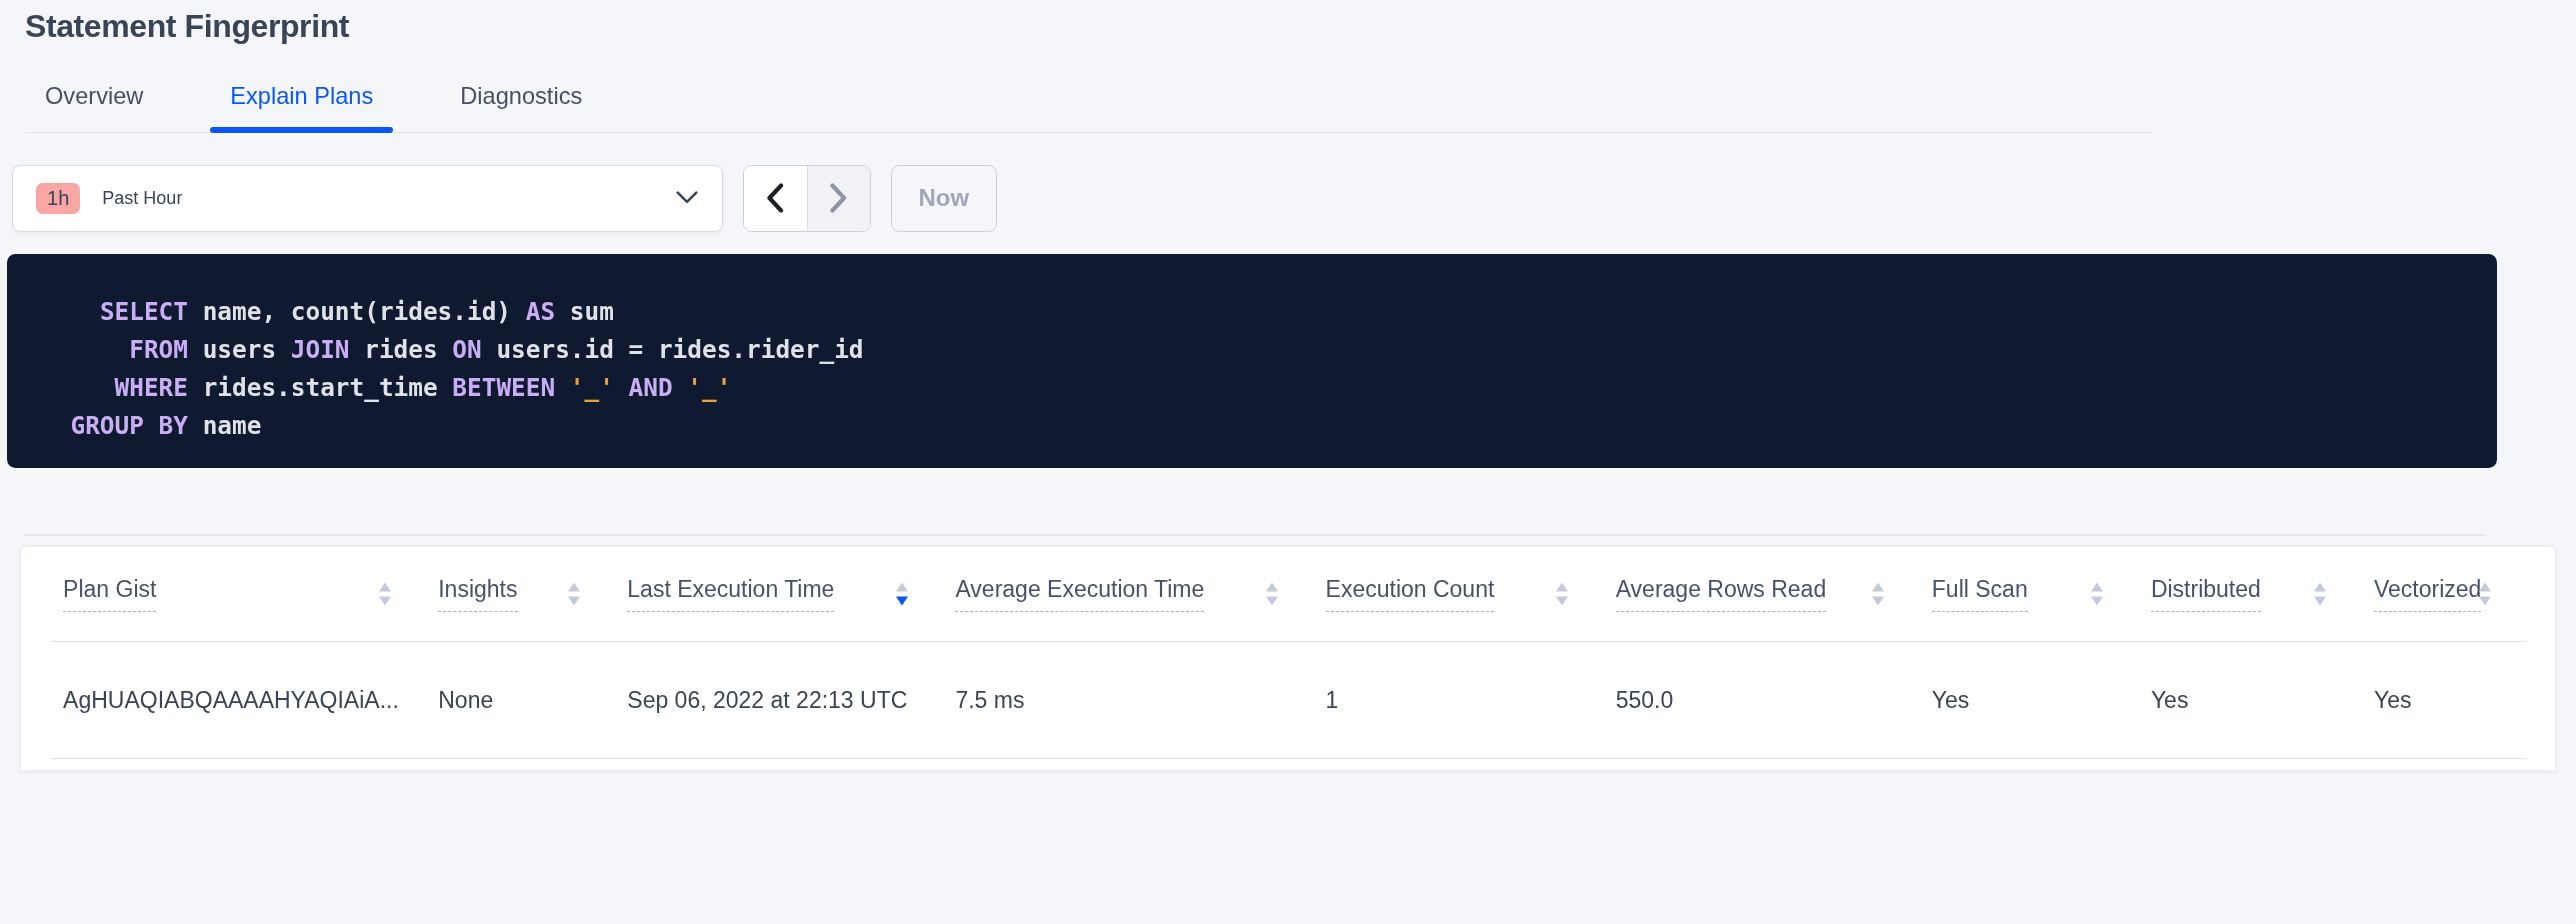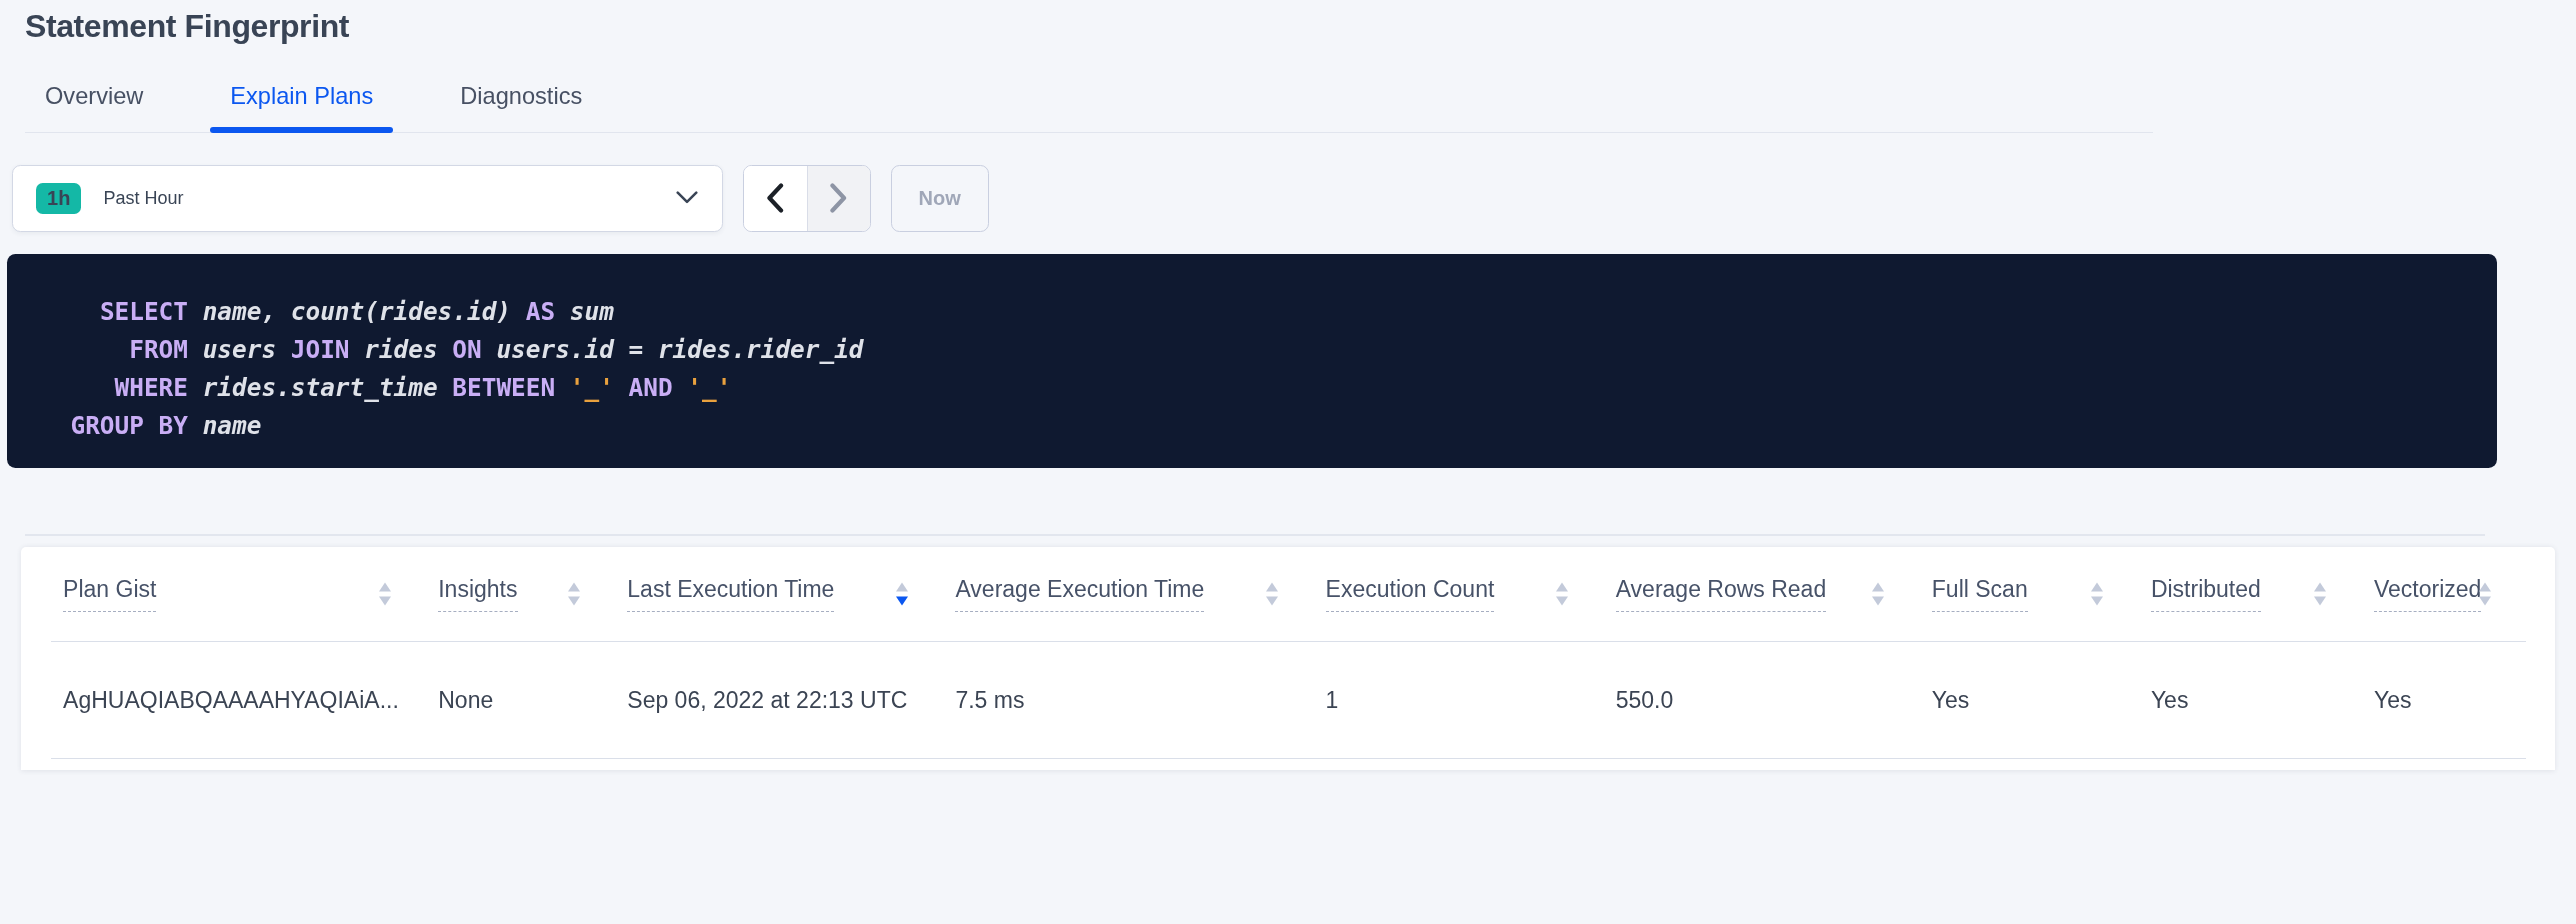--- a/index.html
+++ b/index.html
@@ -59,9 +59,9 @@
     cursor: pointer;
   }
   .time-badge {
-    background: #14b8a6; border-radius: 6.7px;
+    background: #fca5a5; border-radius: 6.7px;
     padding: 4px 11px;
-    font-size: 20px; font-weight: 700; color: #394455;
+    font-size: 20px; font-weight: 400; color: #394455;
   }
   .time-label { margin-left: 22px; font-size: 18px; color: #394455; flex: 1; }
   .arrow-group {

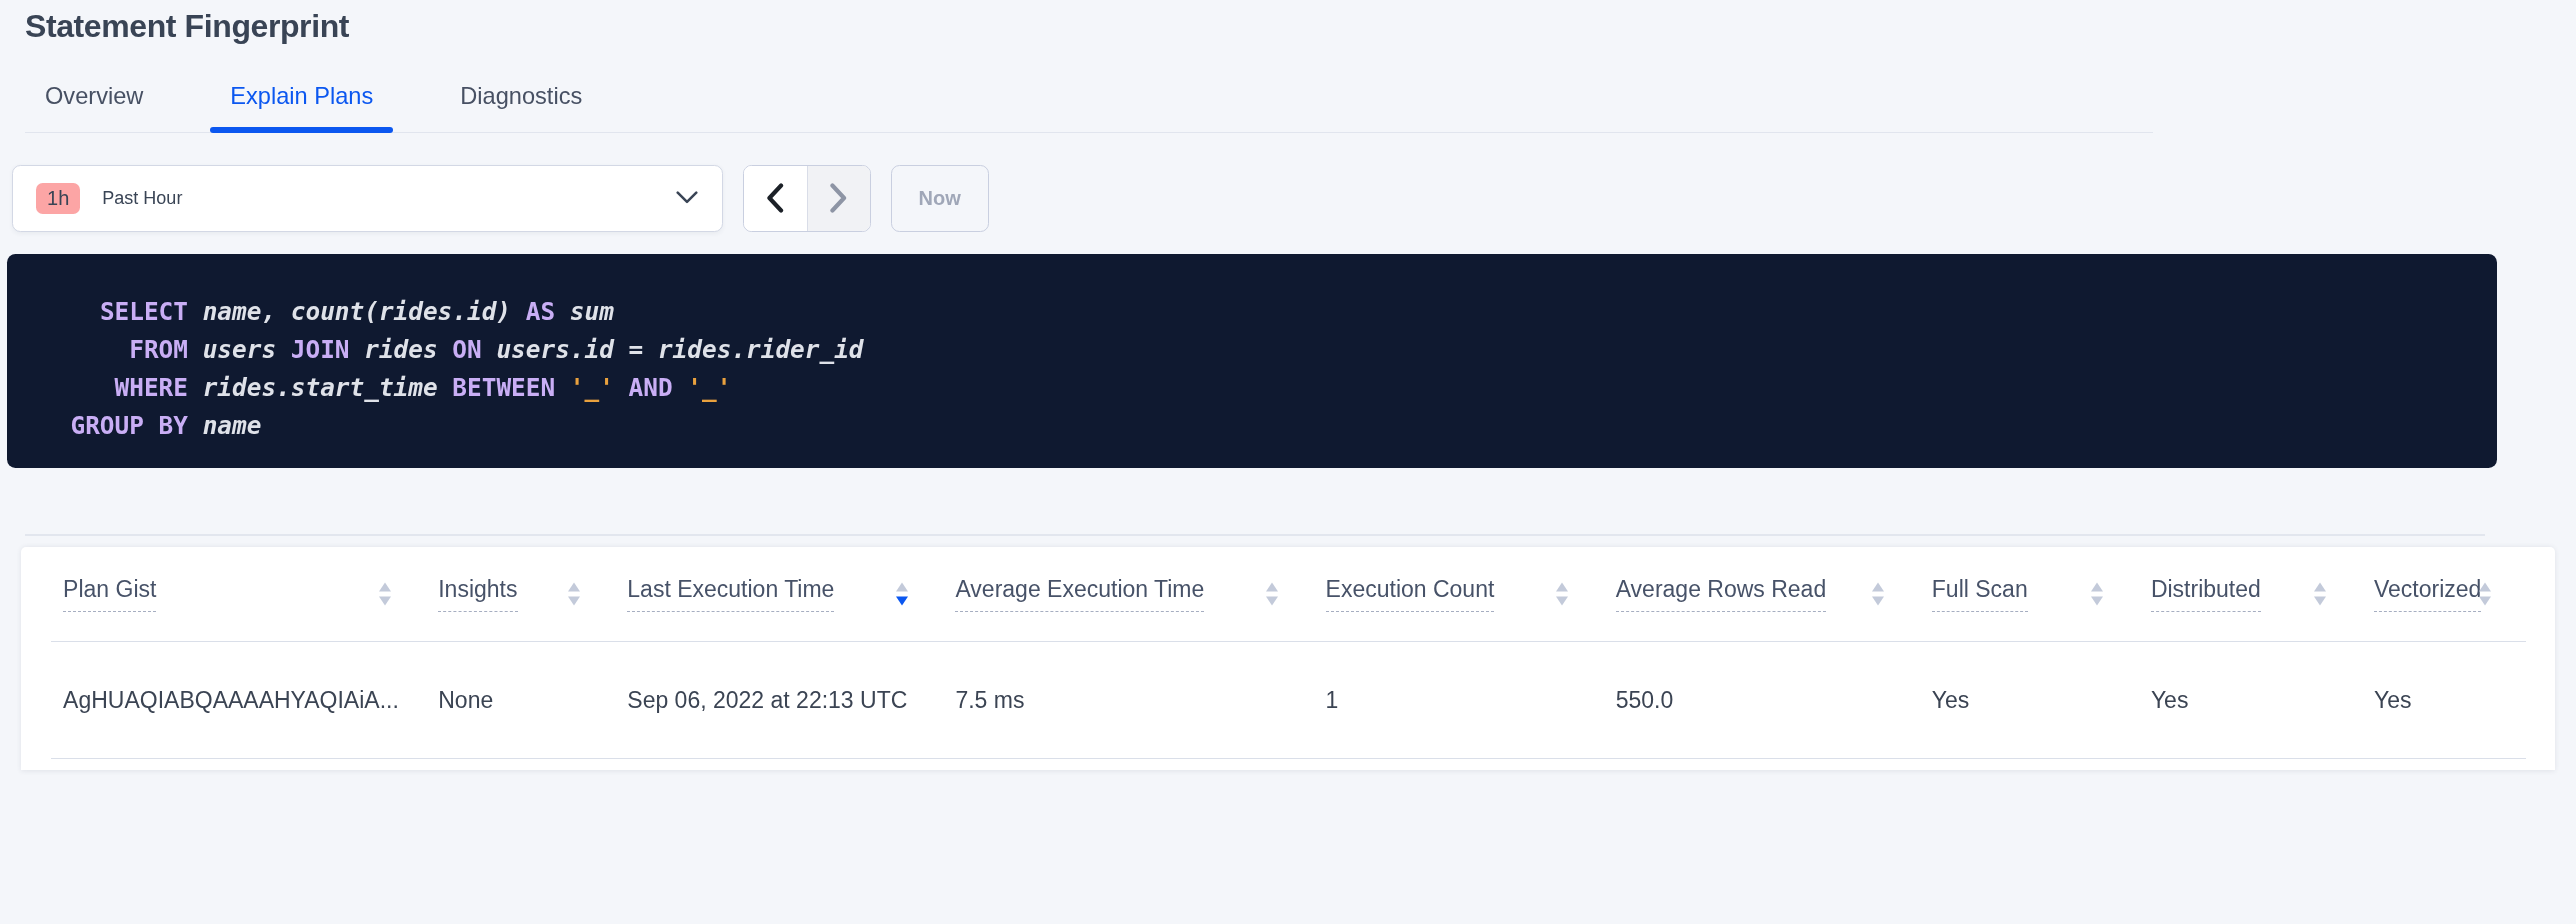--- a/index.html
+++ b/index.html
@@ -82,7 +82,7 @@
     border: 1.7px solid #c9cfe0; border-radius: 8.4px;
     background: transparent;
     font-family: "Liberation Sans", sans-serif;
-    font-size: 20px; font-weight: 700; color: #a0a7b8;
+    font-size: 24px; font-weight: 700; color: #a0a7b8;
     cursor: default;
   }
 

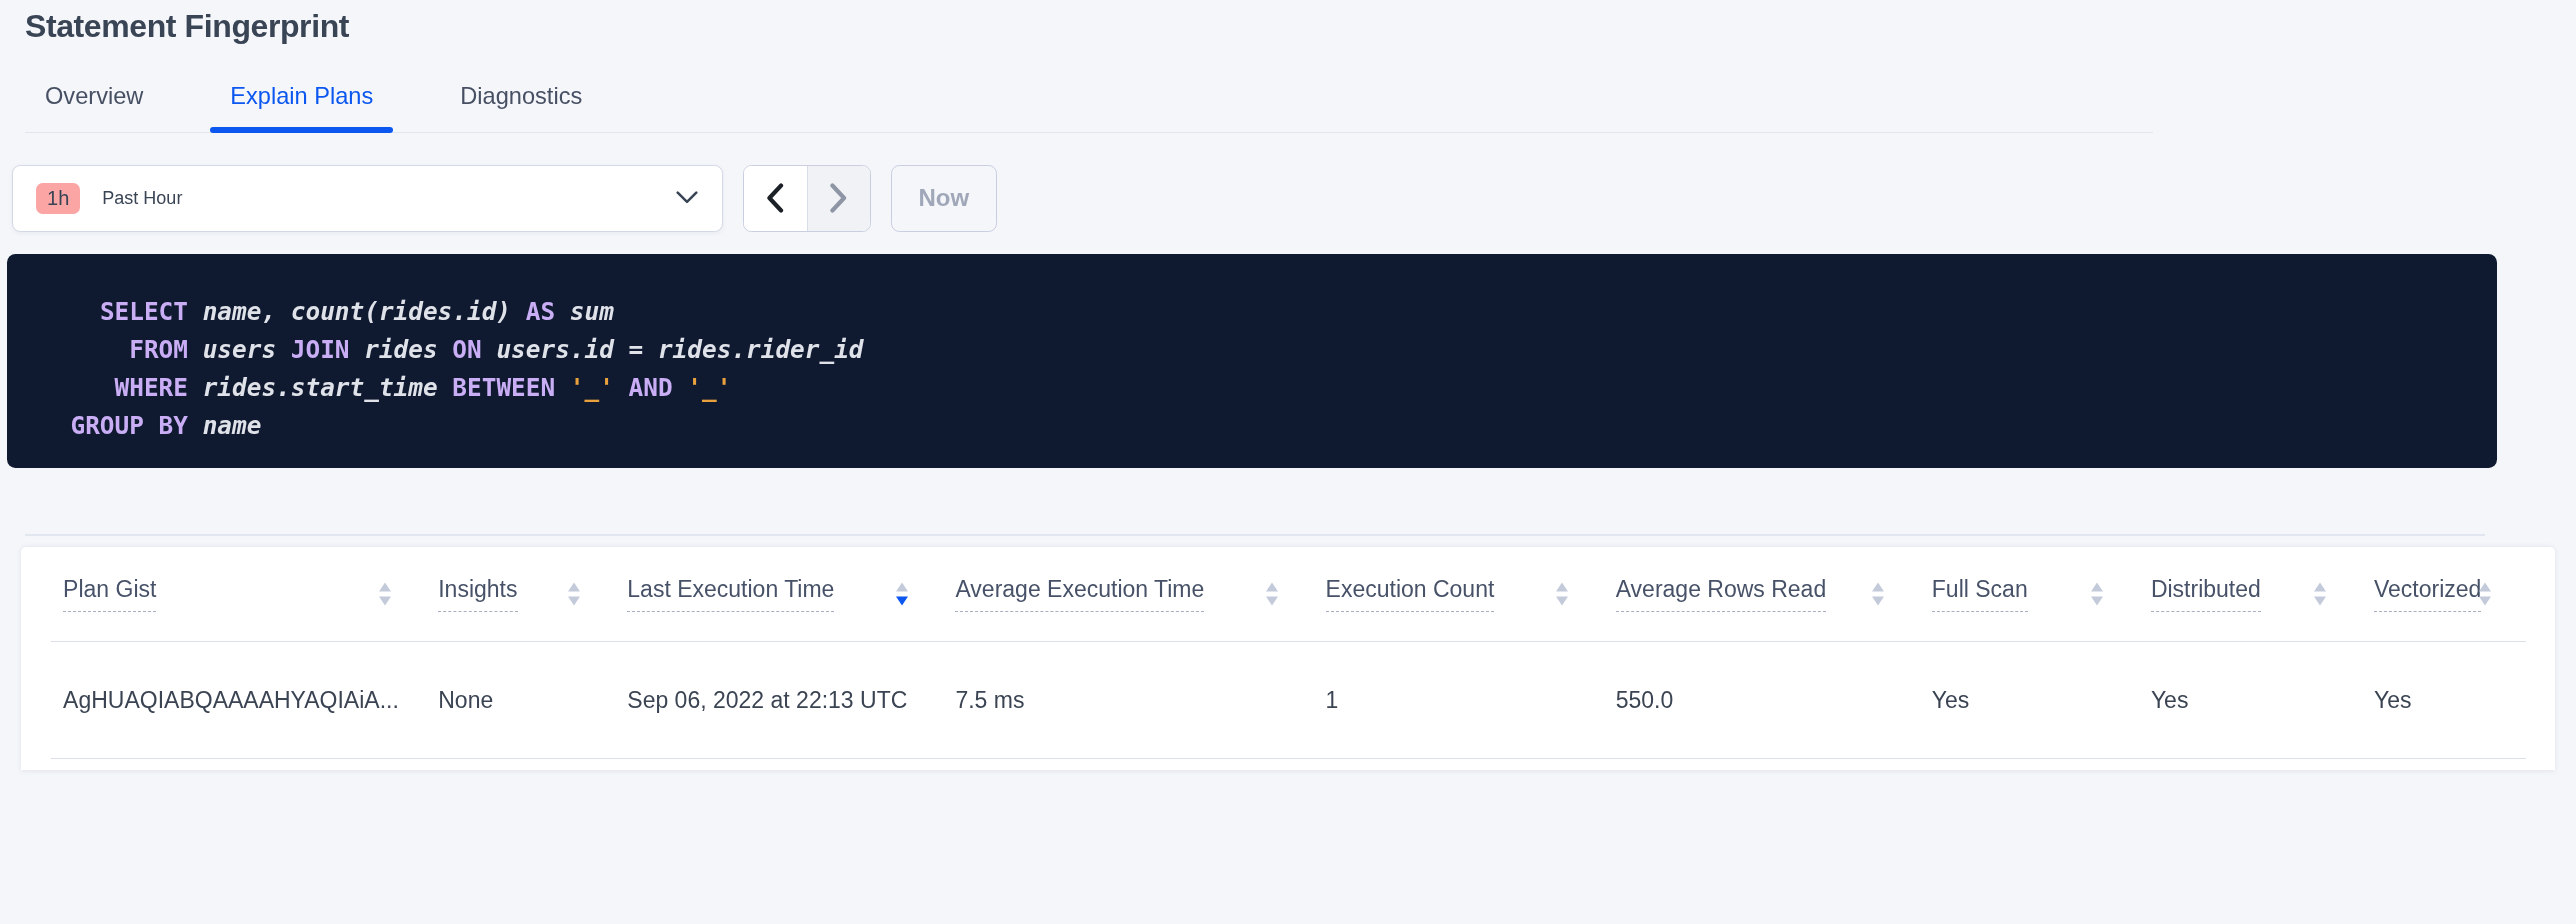--- a/index.html
+++ b/index.html
@@ -105,7 +105,7 @@
     white-space: pre;
     color: #dfe2e9;
   }
-  .tok-plain { color: #dfe2e9; font-style: italic; }
+  .tok-plain { color: #dfe2e9; }
   .tok-keyword { color: #c9aef5; }
   .tok-string { color: #e9a13e; }
 

